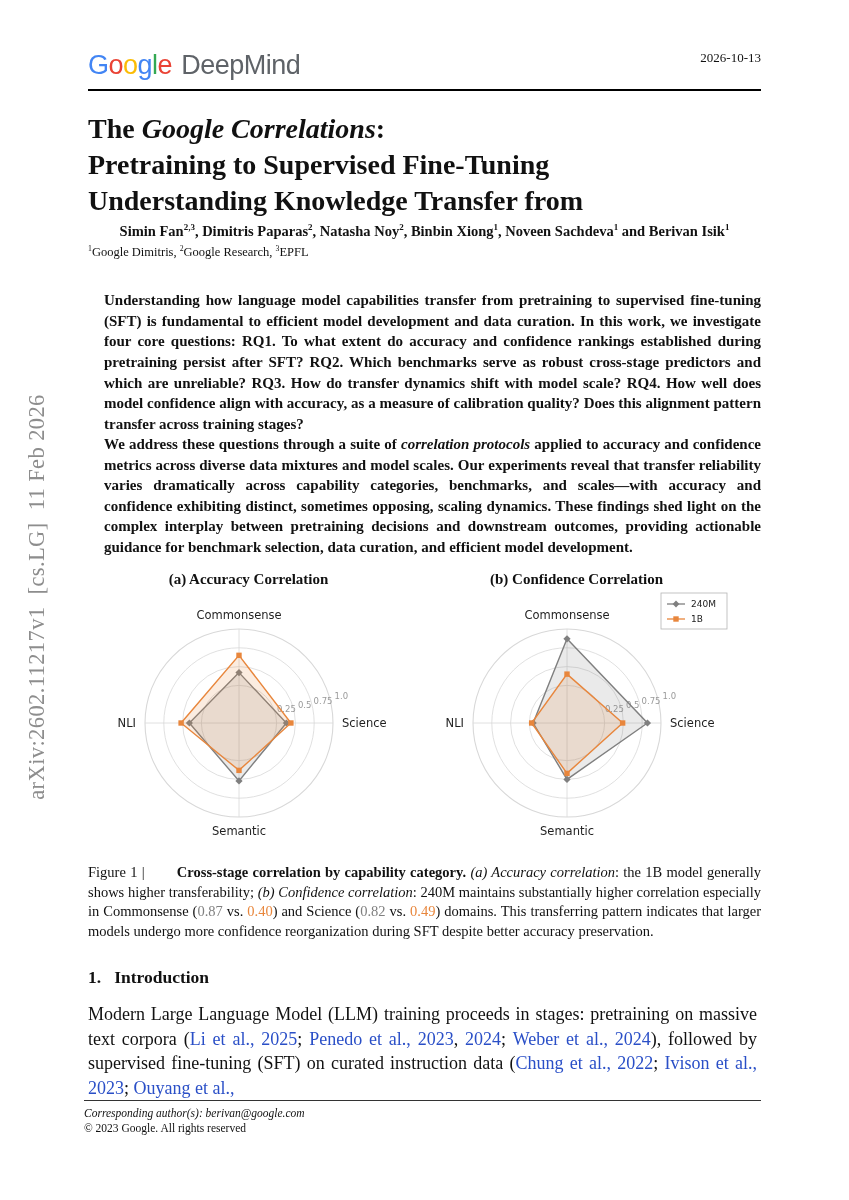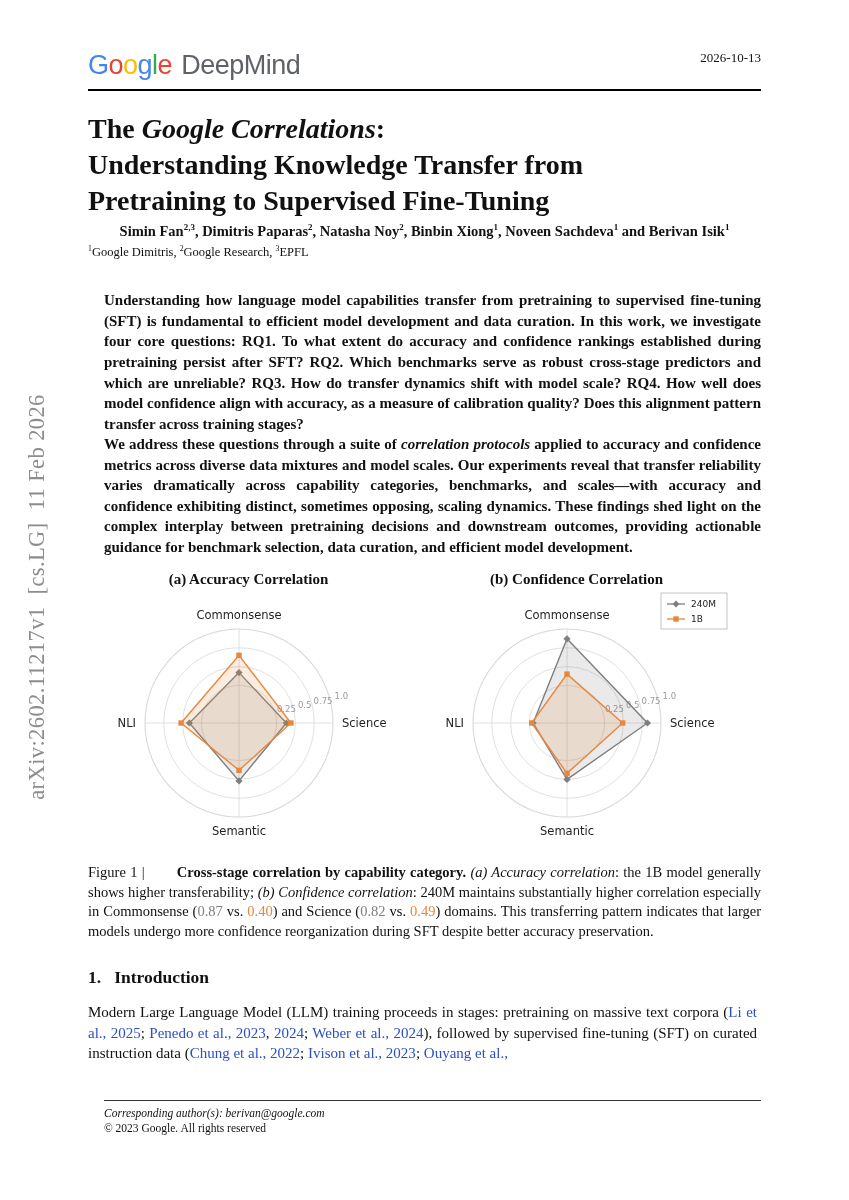--- a/index.html
+++ b/index.html
@@ -76,8 +76,8 @@
 
     <h1 class="title">
       <span class="tline"><span>The </span><span class="s-i">Google Correlations</span><span>:</span></span>
+      <span class="tline"><span>Pretraining to Supervised Fine-Tuning</span></span>
       <span class="tline"><span>Understanding Knowledge Transfer from</span></span>
-      <span class="tline"><span>Pretraining to Supervised Fine-Tuning</span></span>
     </h1>
 
     <div class="authors"><span>Simin Fan</span><span class="s-sup">2,3</span><span>, </span><span>Dimitris Paparas</span><span class="s-sup">2</span><span>, </span><span>Natasha Noy</span><span class="s-sup">2</span><span>, </span><span>Binbin Xiong</span><span class="s-sup">1</span><span>, </span><span>Noveen Sachdeva</span><span class="s-sup">1</span><span> and </span><span>Berivan Isik</span><span class="s-sup">1</span></div>

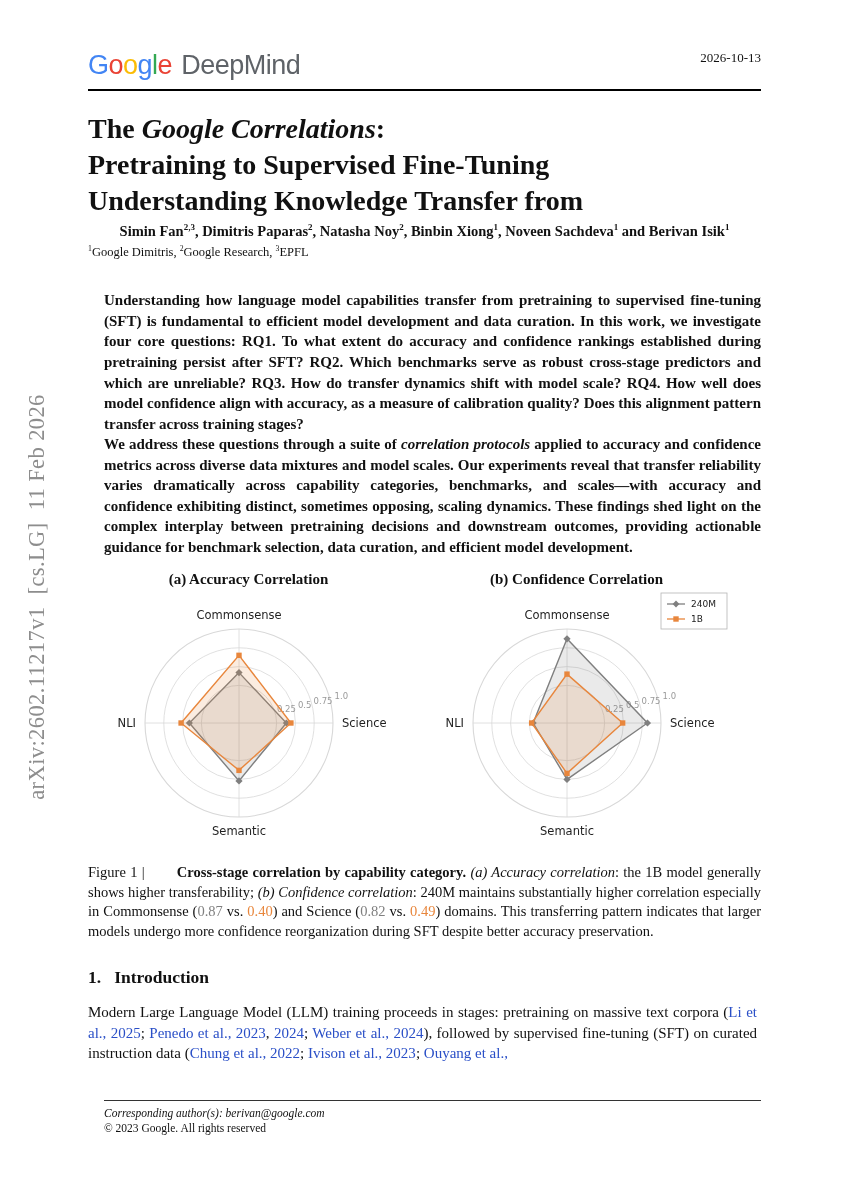--- a/index.html
+++ b/index.html
@@ -33,7 +33,7 @@
   
   .sec { margin:26px 0 0 0; font-size:17.5px; font-weight:700; }
   .sec .num { margin-right:13px; }
-  .body-p { margin:14px 4px 0 0; font-size:15px; line-height:1.36; text-align:justify; }
+  .body-p { margin:14px 4px 0 0; font-size:18px; line-height:1.36; text-align:justify; }
 
   
   .footer { position:absolute; left:104px; right:88px; top:1100px; border-top:1.2px solid #333; padding-top:6px; font-size:11.5px; }

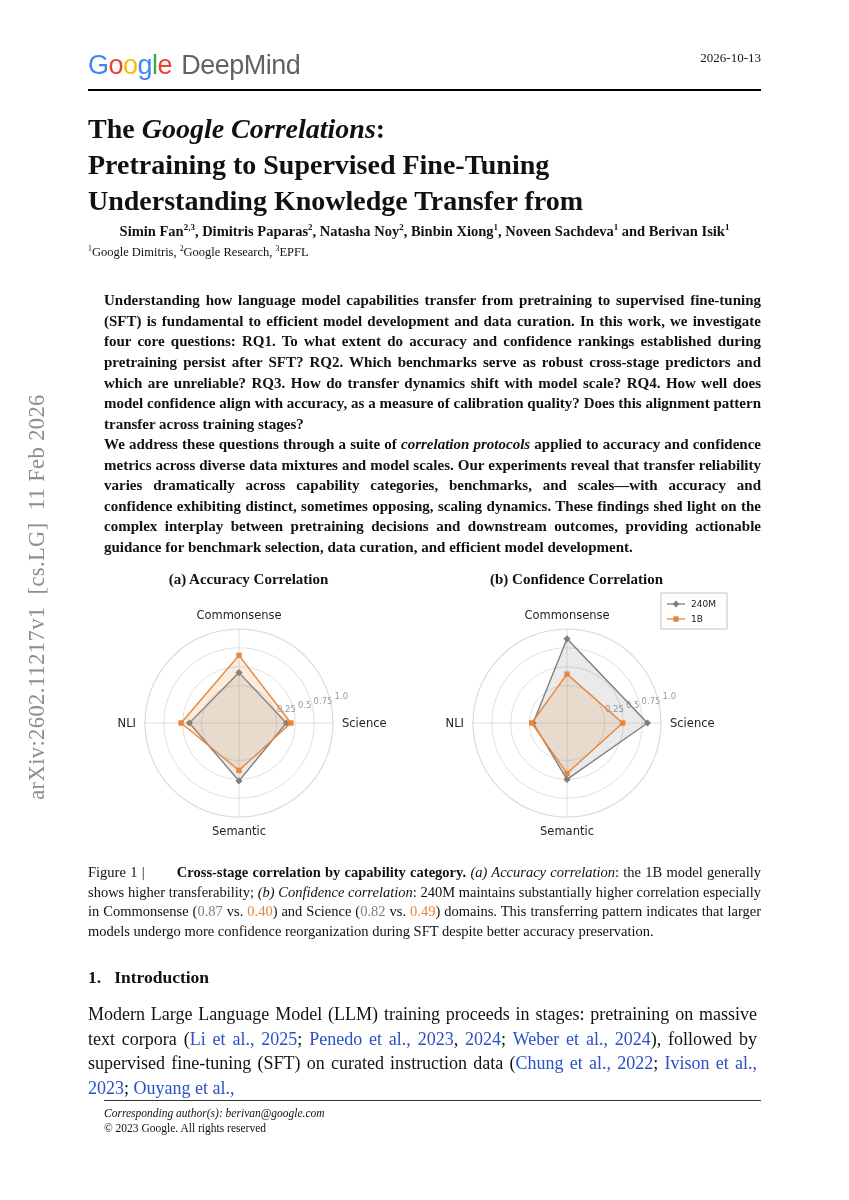--- a/index.html
+++ b/index.html
@@ -36,7 +36,7 @@
   .body-p { margin:14px 4px 0 0; font-size:18px; line-height:1.36; text-align:justify; }
 
   
-  .footer { position:absolute; left:104px; right:88px; top:1100px; border-top:1.2px solid #333; padding-top:6px; font-size:11.5px; }
+  .footer { position:absolute; left:84px; right:88px; top:1100px; border-top:1.2px solid #333; padding-top:6px; font-size:11.5px; }
   .f1 { font-style:italic; }
   .f2 { margin-top:3px; font-style:normal; }
 

